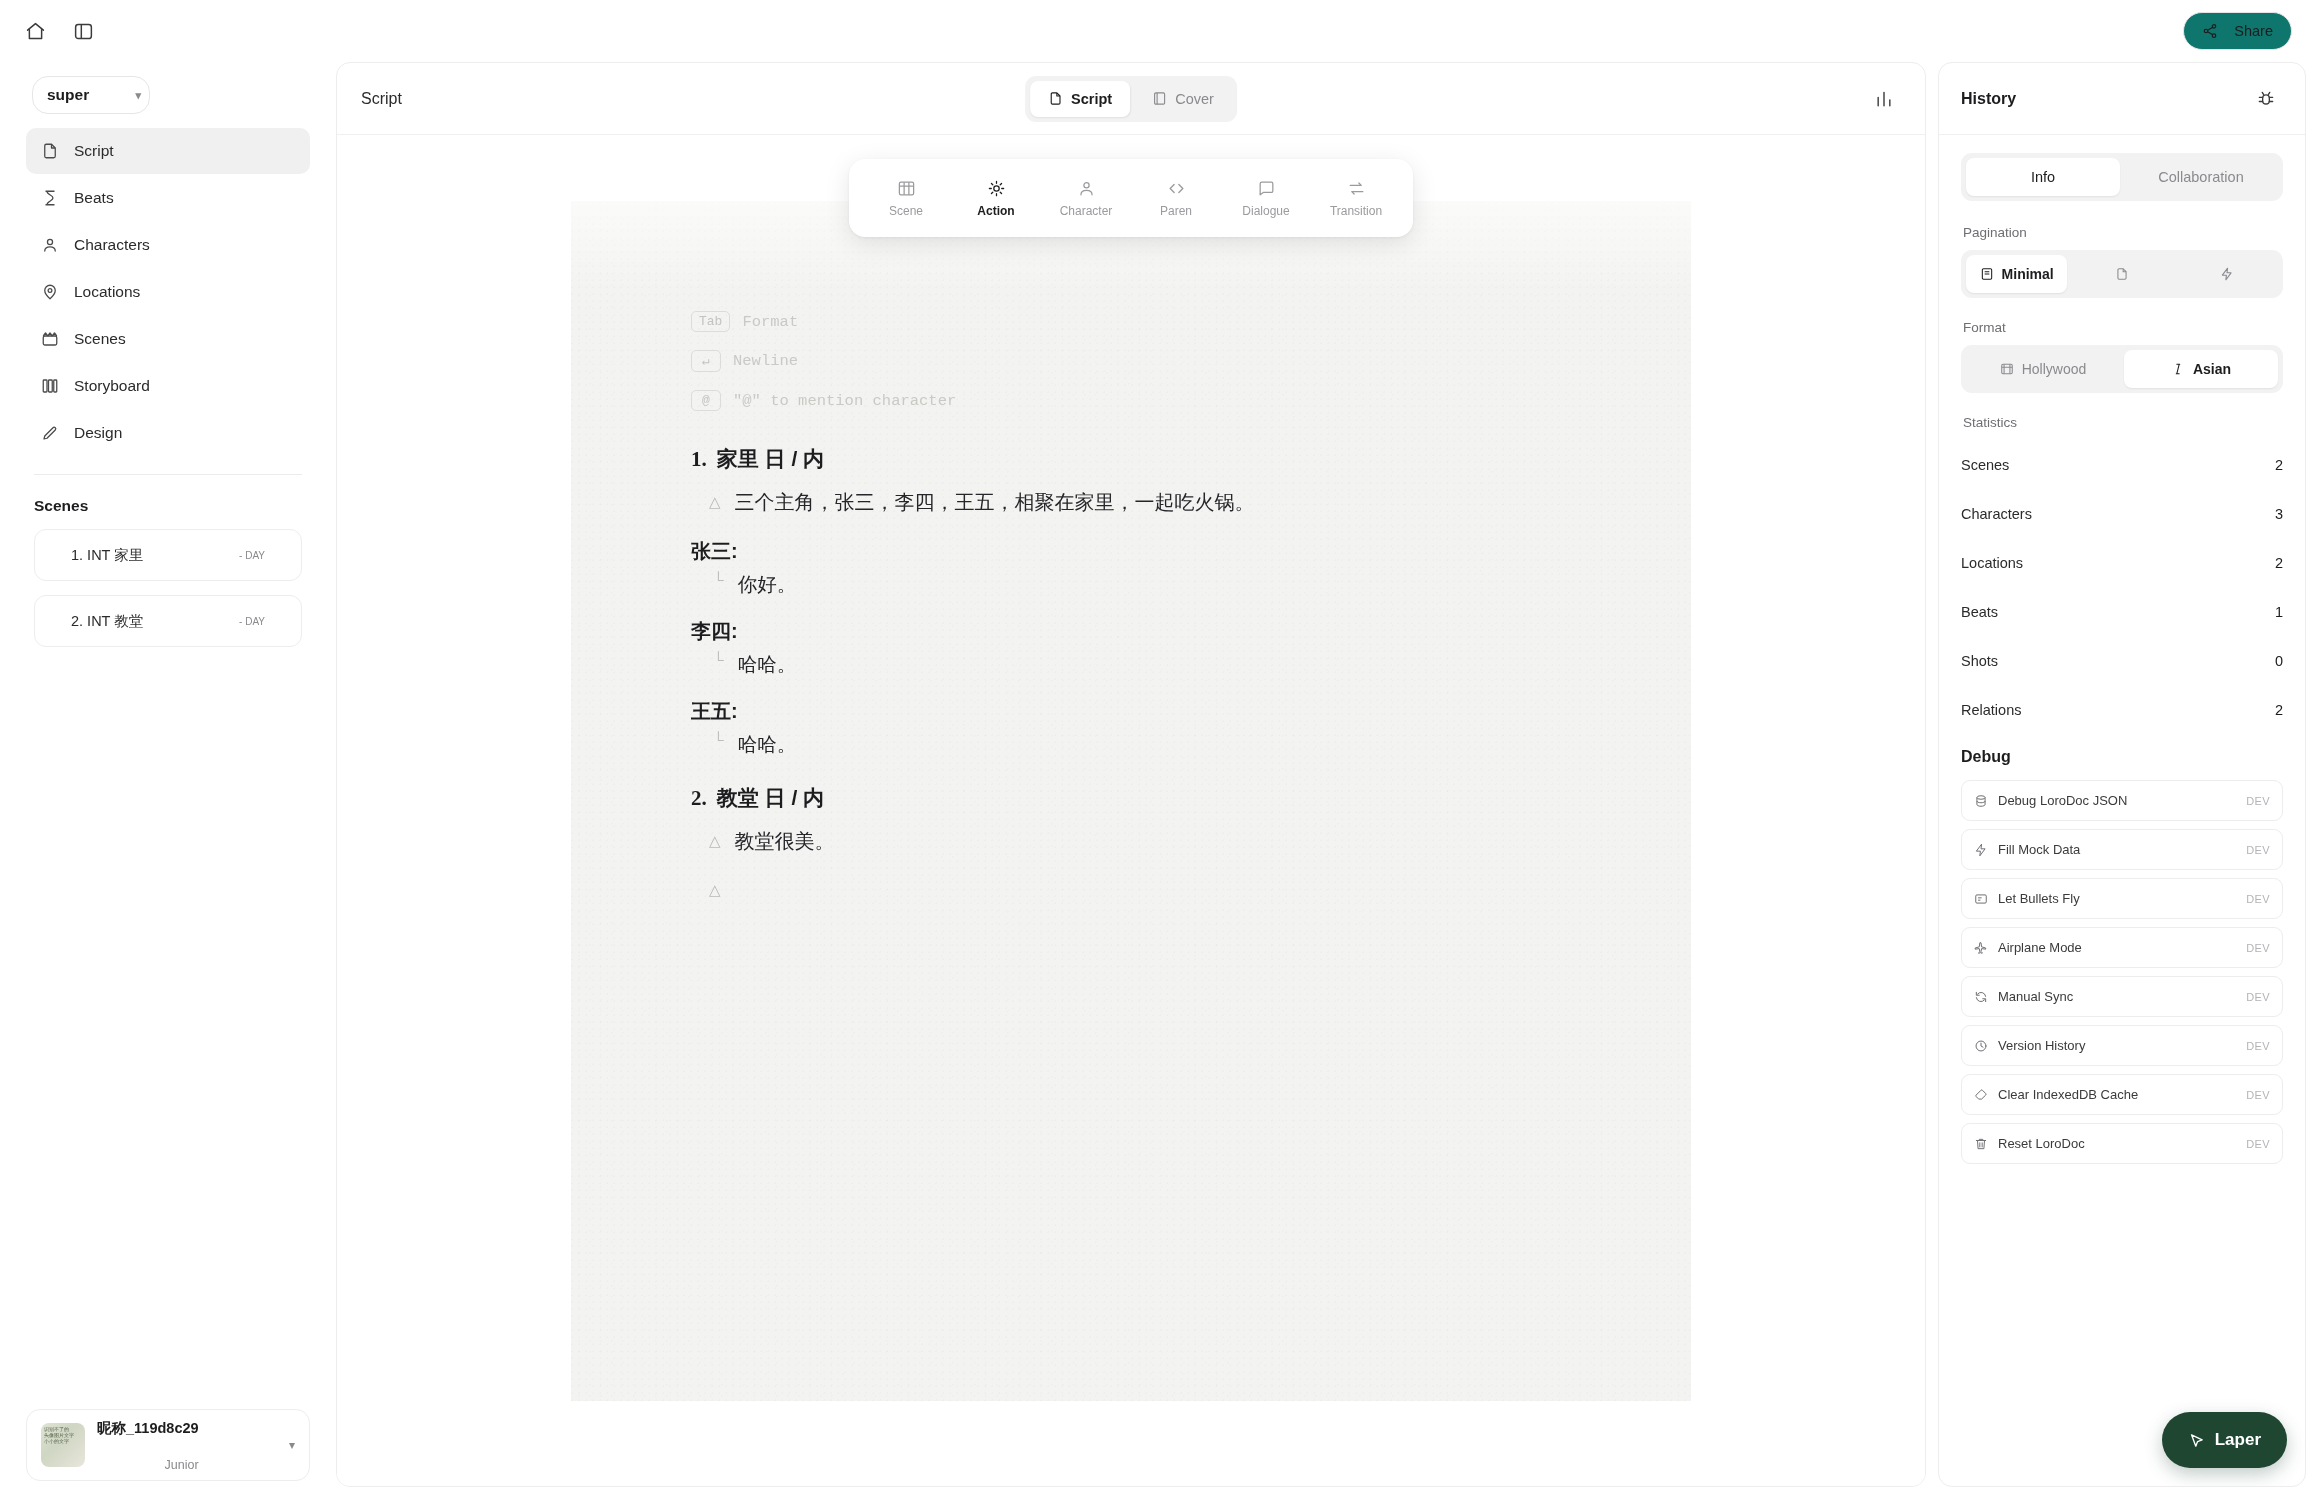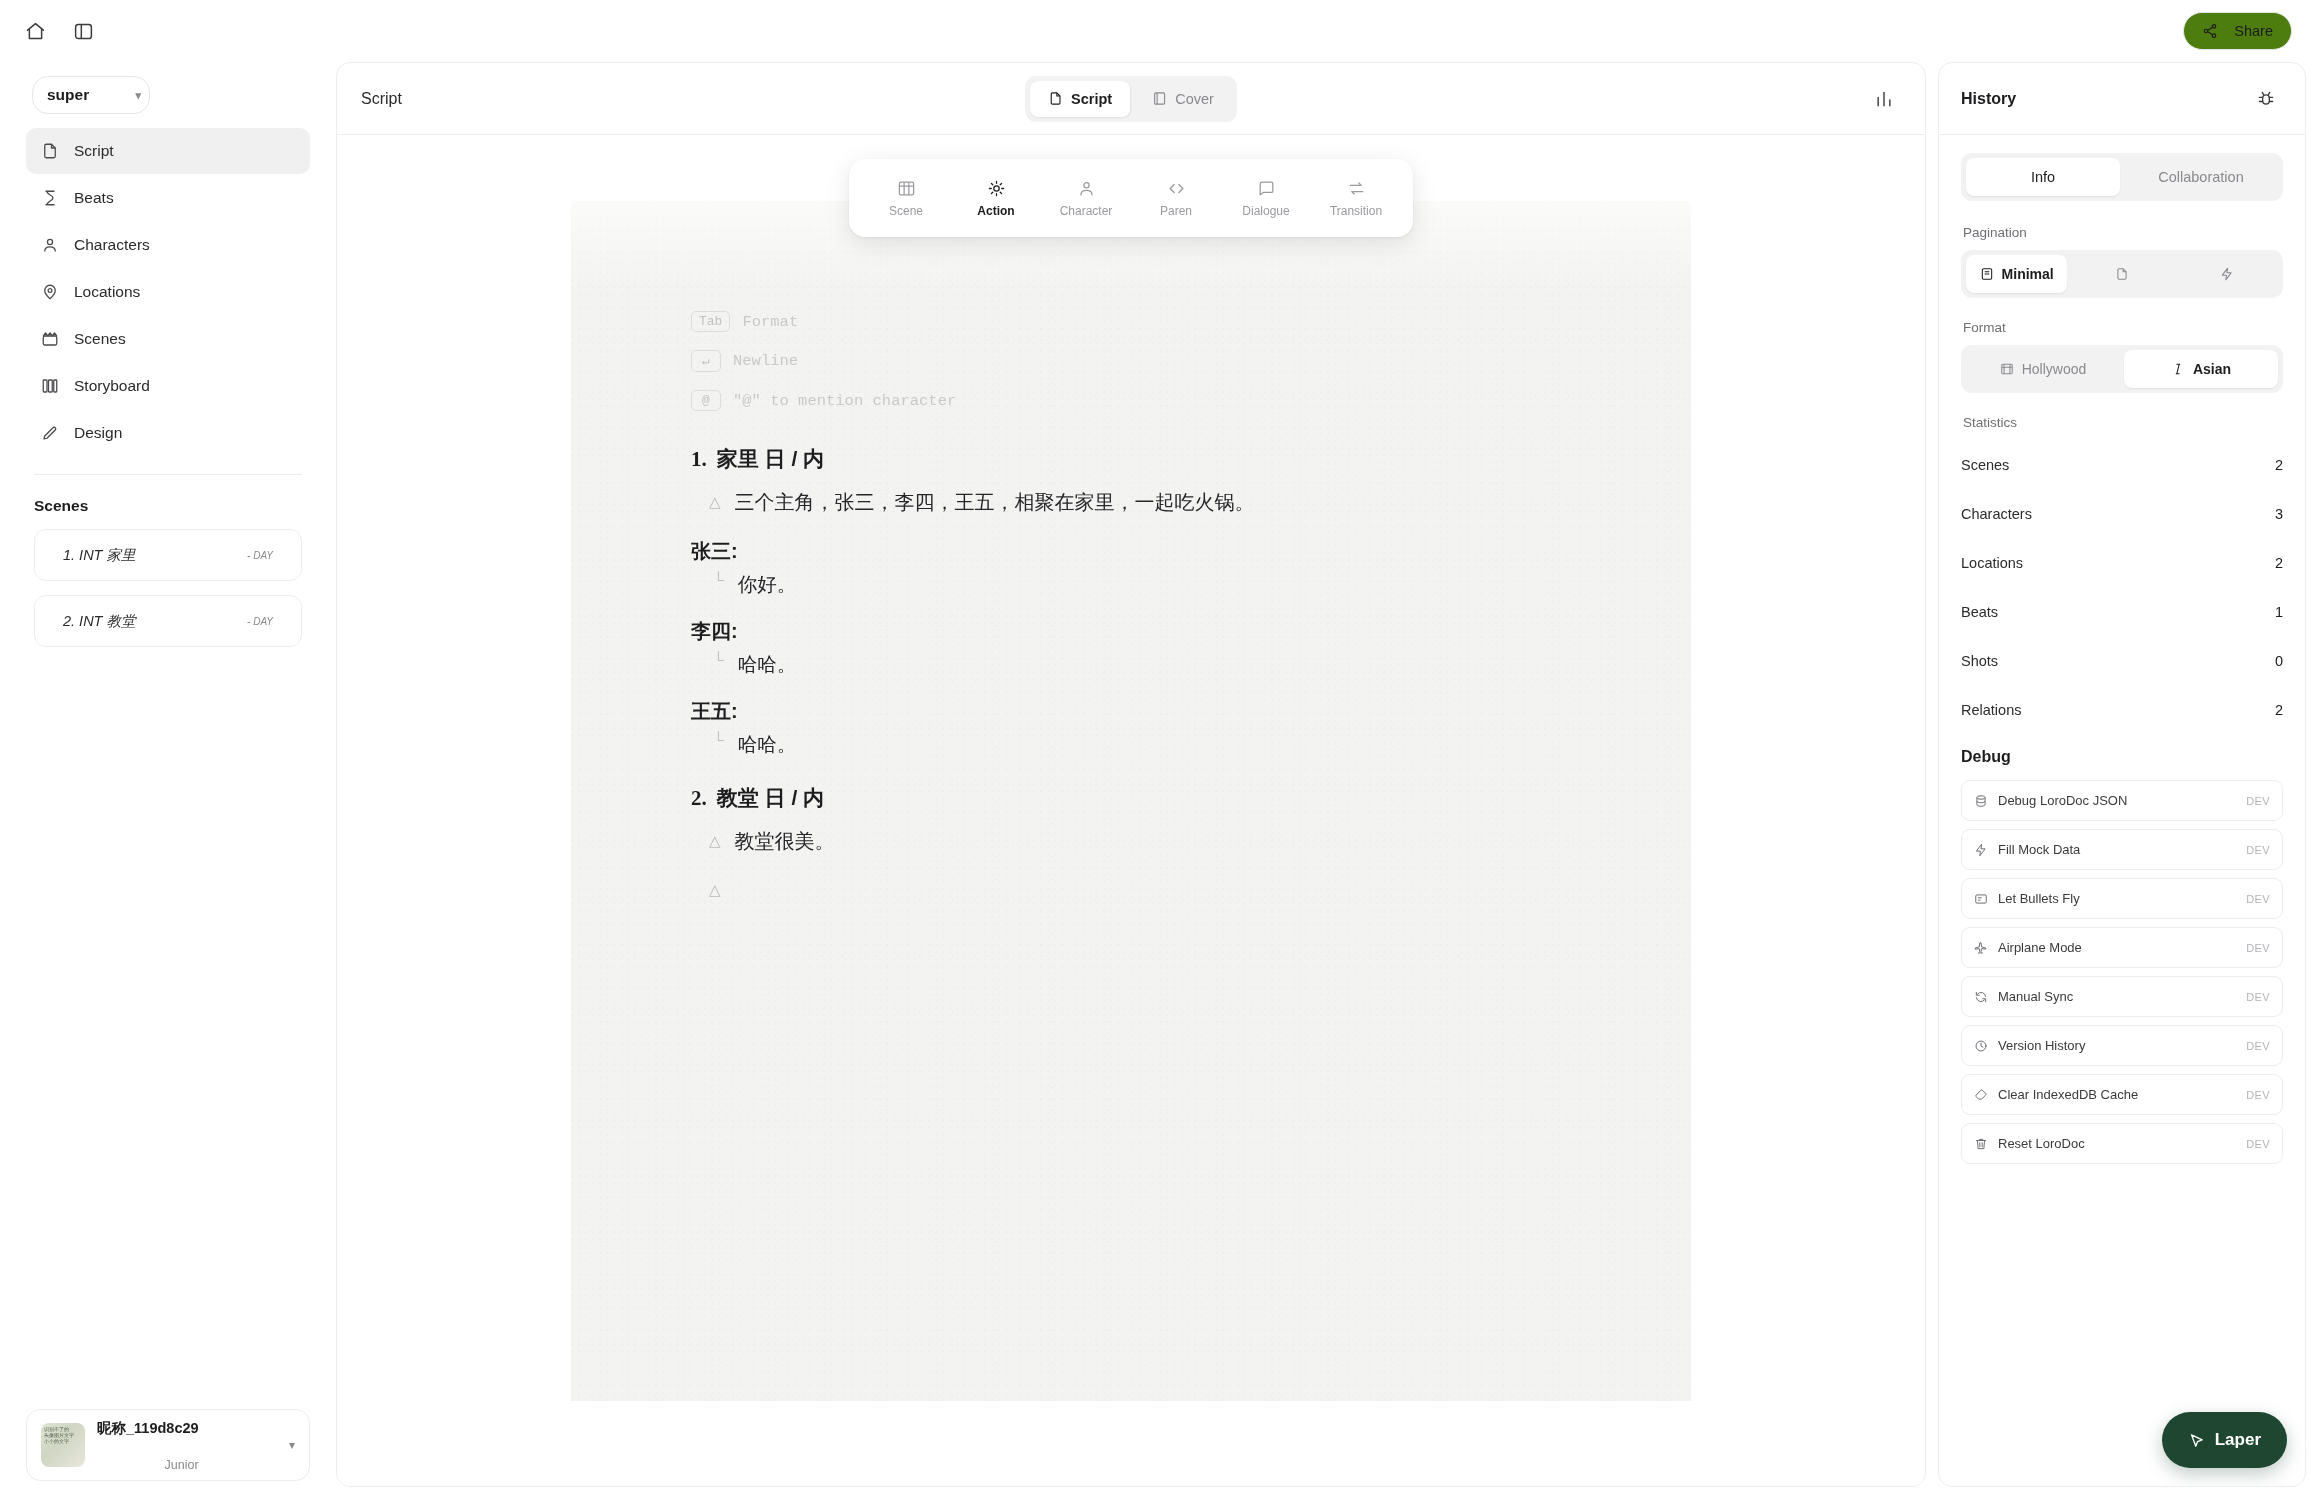--- a/index.html
+++ b/index.html
@@ -30,7 +30,7 @@
     display: flex; align-items: center; gap: 16px;
     height: 38px; padding: 0 18px;
     border: 1px solid #e4e4e6; border-radius: 19px;
-    background: #4d7c0f; font-size: 14.5px; color: #1d1d1f; cursor: pointer;
+    background: #0f766e; font-size: 14.5px; color: #1d1d1f; cursor: pointer;
   }
 
   

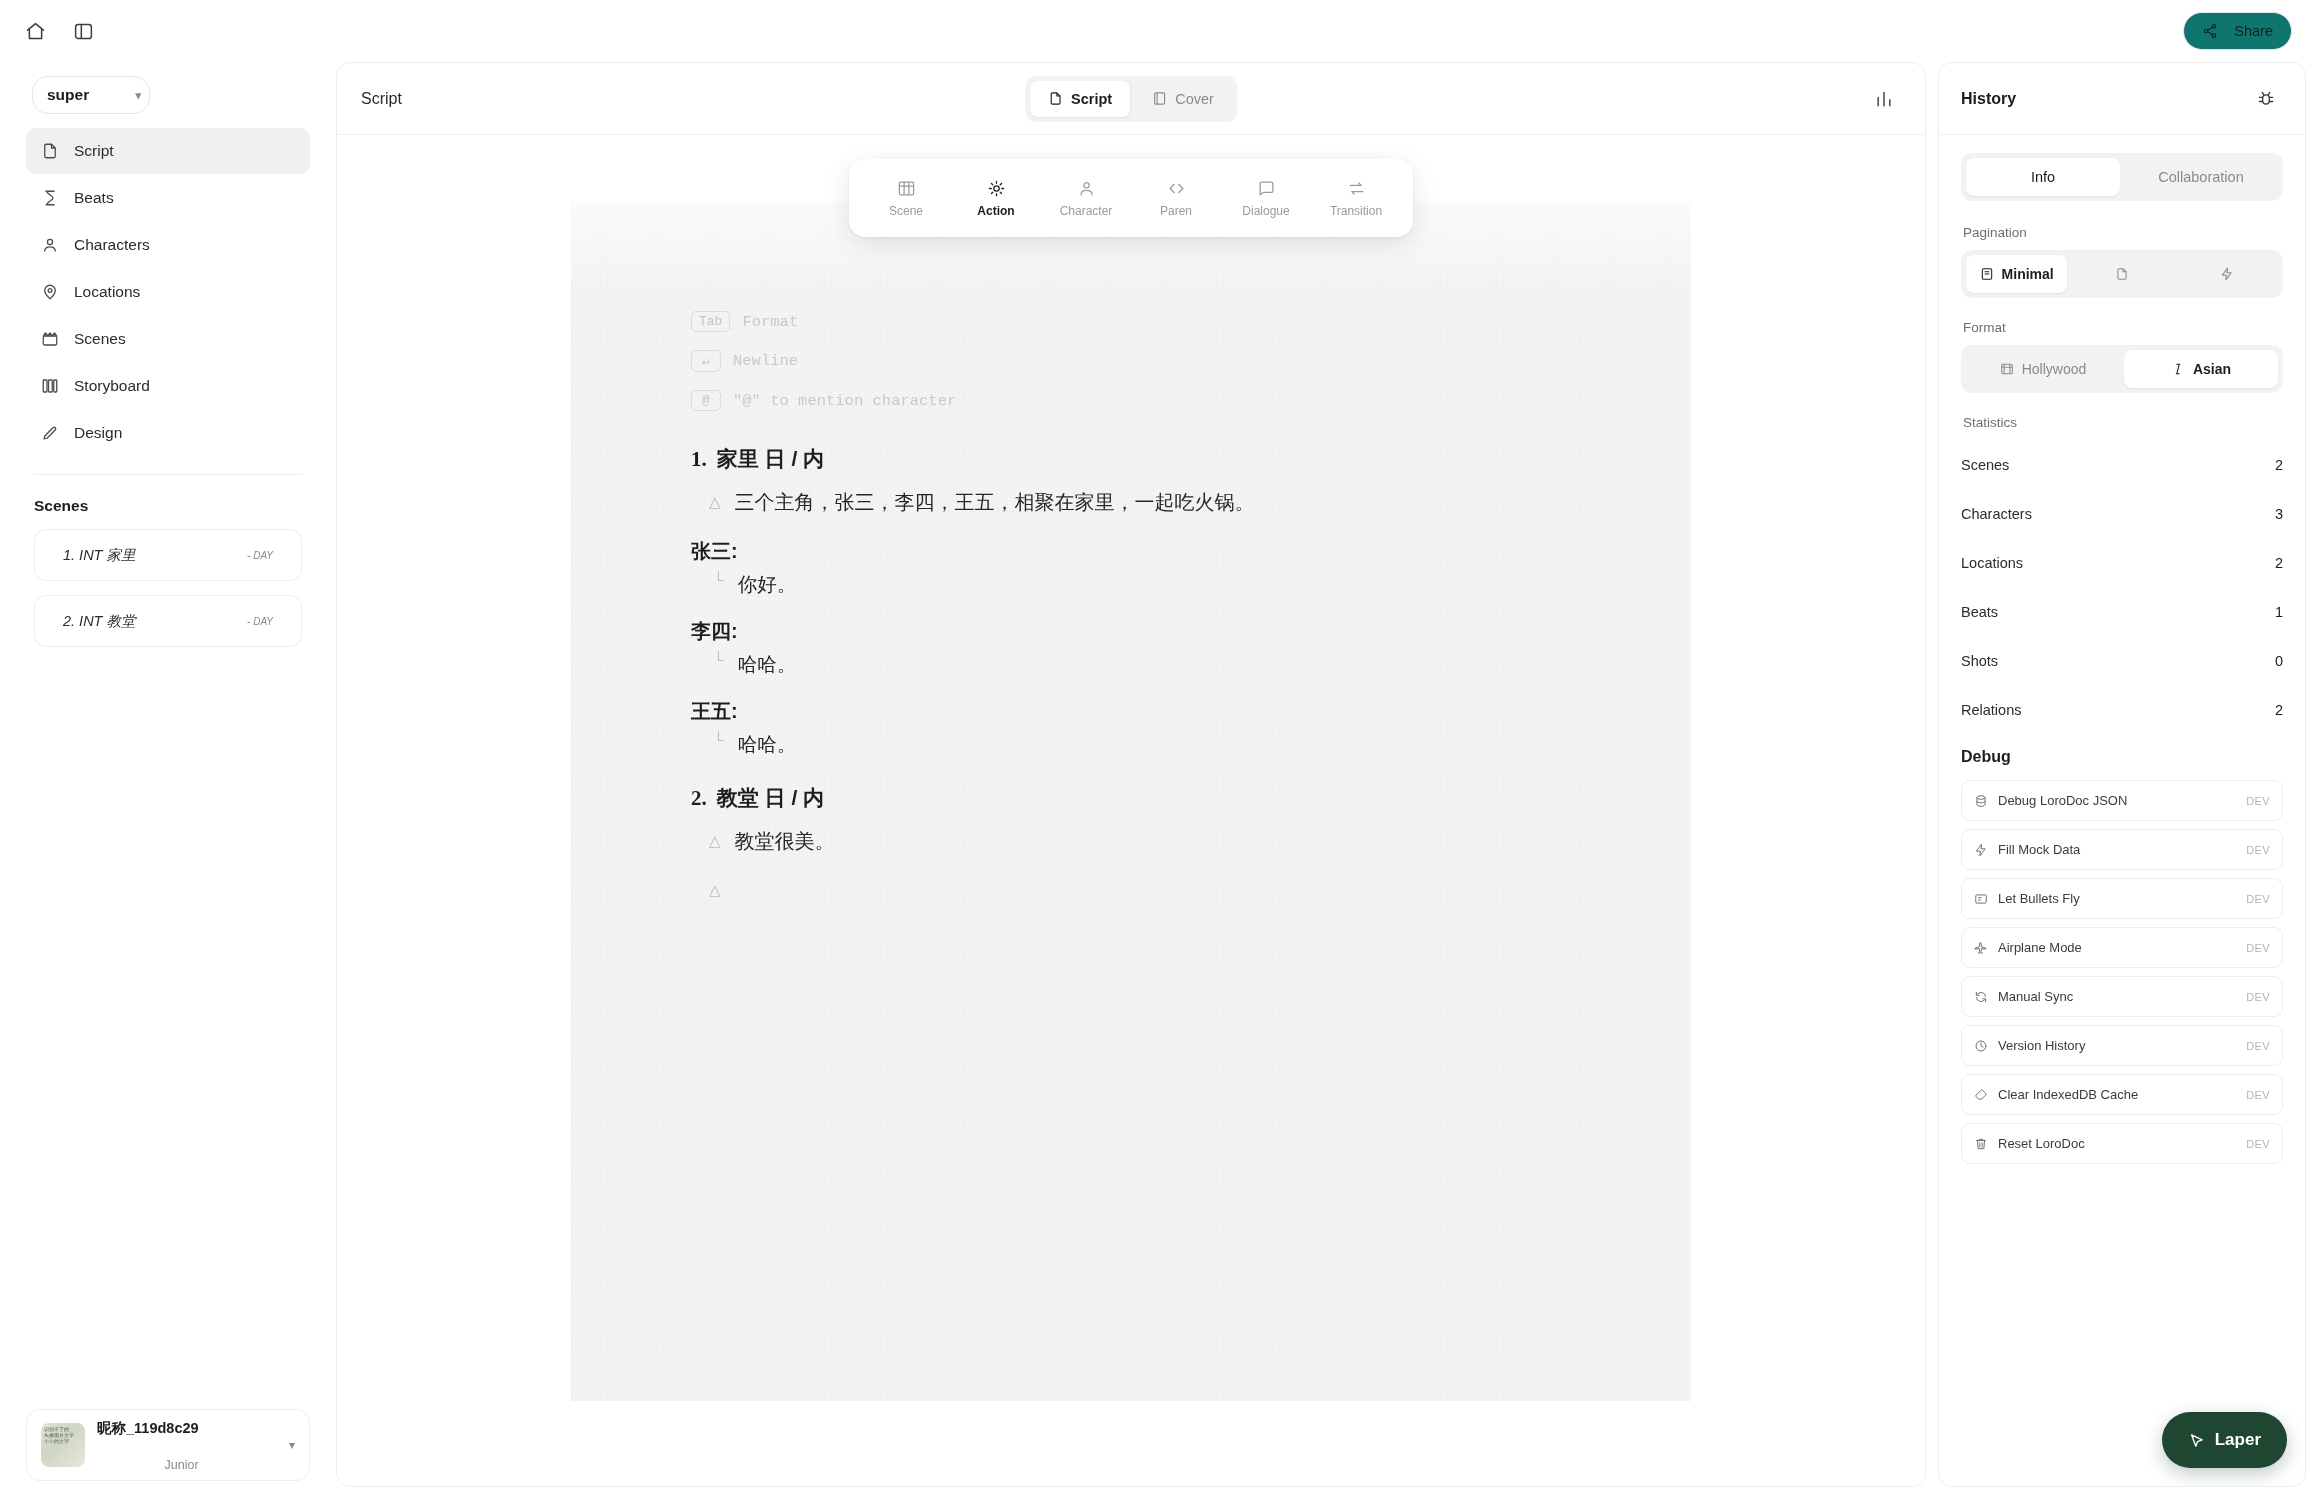--- a/index.html
+++ b/index.html
@@ -65,9 +65,9 @@
   .scenes-title { font-size: 15.5px; font-weight: 700; margin: 22px 0 14px 8px; color: #1d1d1f; }
   .scene-card {
     display: flex; align-items: center; justify-content: space-between;
-    height: 52px; margin: 0 8px 14px 8px; padding: 0 28px;
+    height: 52px; margin: 0 8px 14px 8px; padding: 0 36px;
     border: 1px solid #ededee; border-radius: 12px;
-    font-size: 14.5px; color: #2b2b2d; cursor: pointer; background: #fff; font-style: italic;
+    font-size: 14.5px; color: #2b2b2d; cursor: pointer; background: #fff;
   }
   .scene-card .sc-day { color: #8a8a8e; font-size: 10px; }
 

